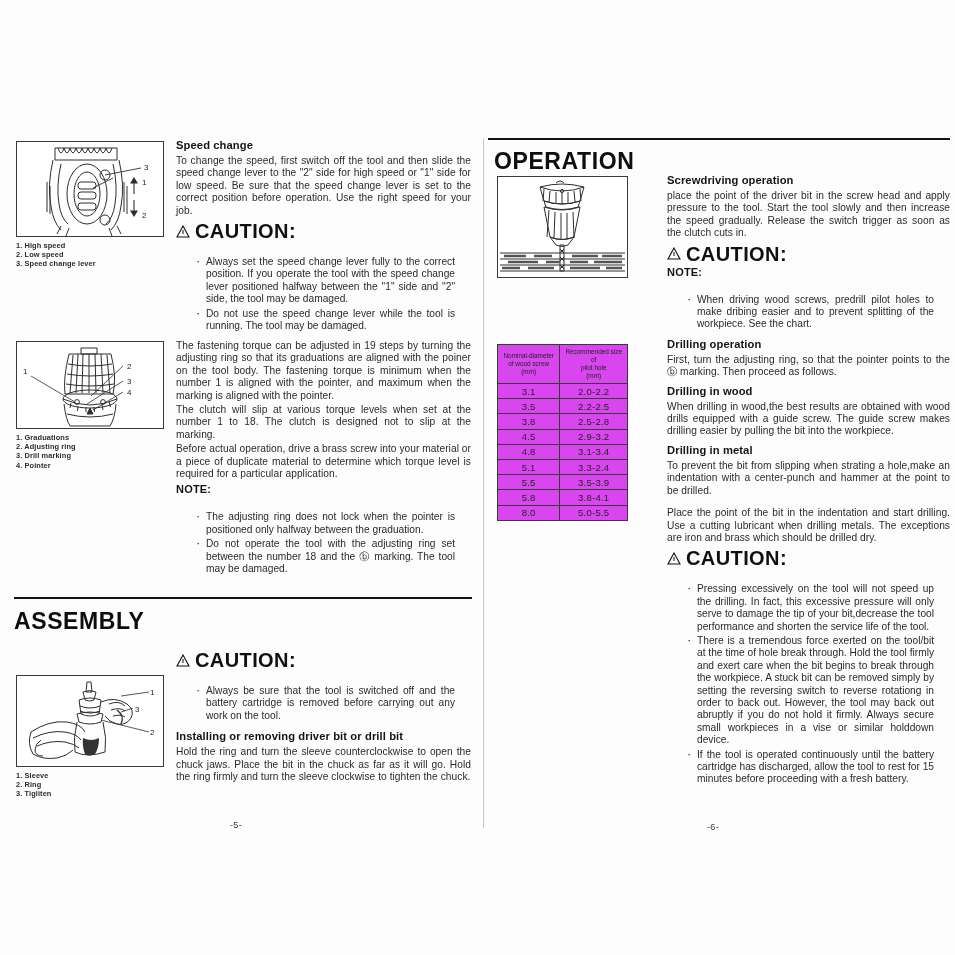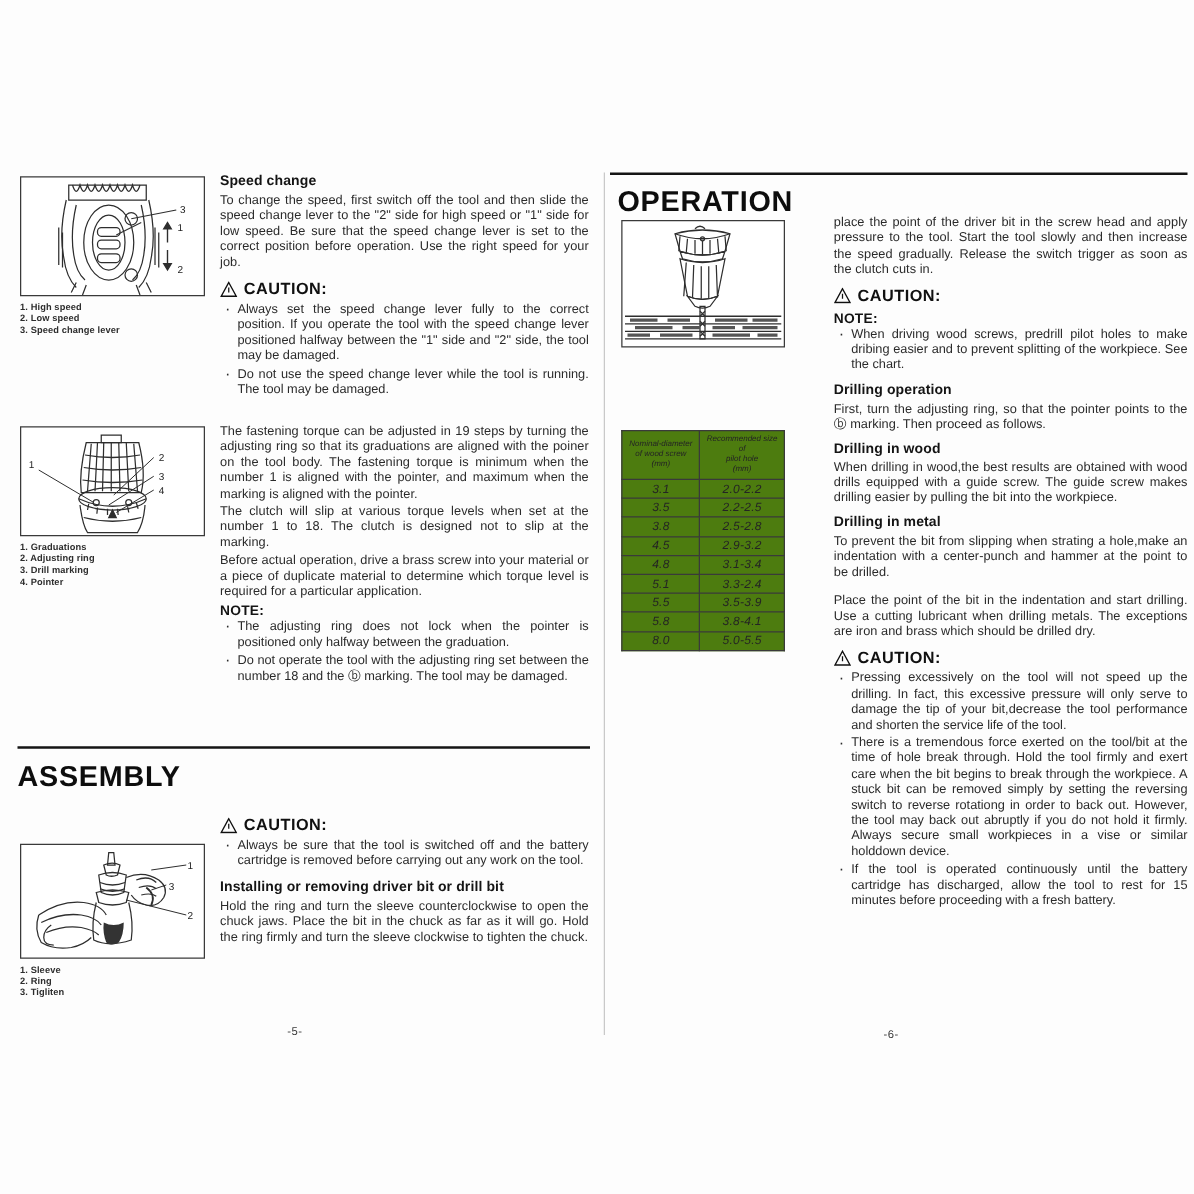--- a/index.html
+++ b/index.html
@@ -443,6 +443,7 @@
     <div style="position:absolute; left:184px; top:173px; width:283px;">
 
       <div>
+        <div class="sec-head">Screwdriving operation</div>
         <p class="body-text">place the point of the driver bit in the screw head and apply pressure to the tool.  Start the tool slowly and then increase the speed gradually.  Release the switch trigger as soon as the clutch cuts in.</p>
         <div class="caution-head">
           <svg class="warn-tri" viewBox="0 0 14 13">

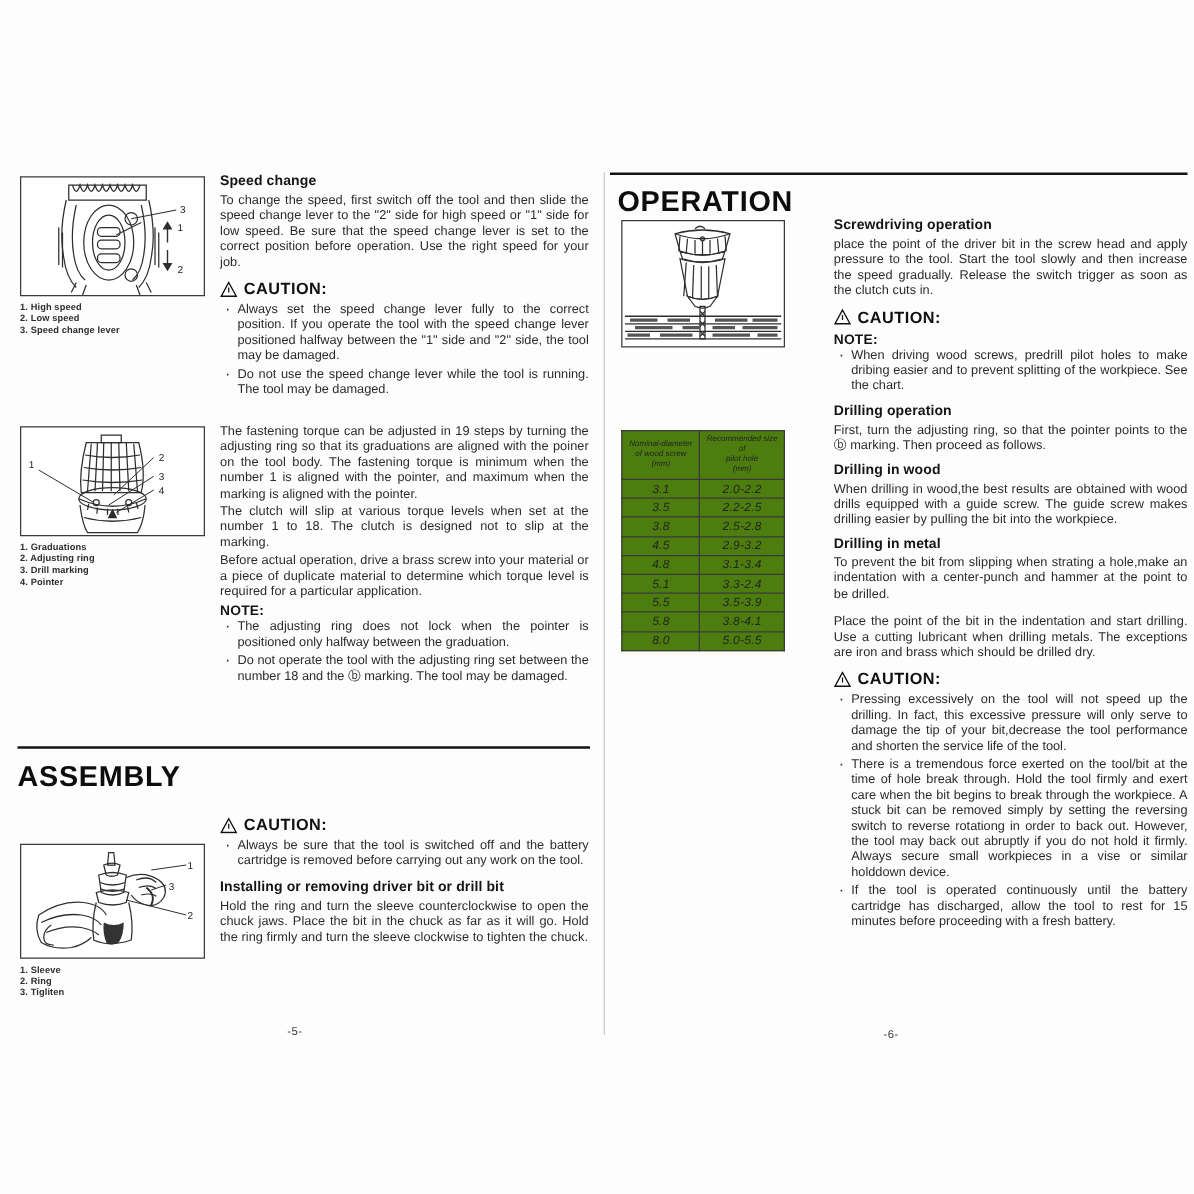--- a/index.html
+++ b/index.html
@@ -52,7 +52,7 @@
     background: #c9c9c9;
   }
   .caution-head {
-    font-size: 13px;
+    font-size: 20px;
     font-weight: bold;
     letter-spacing: 0.4px;
     color: #101010;

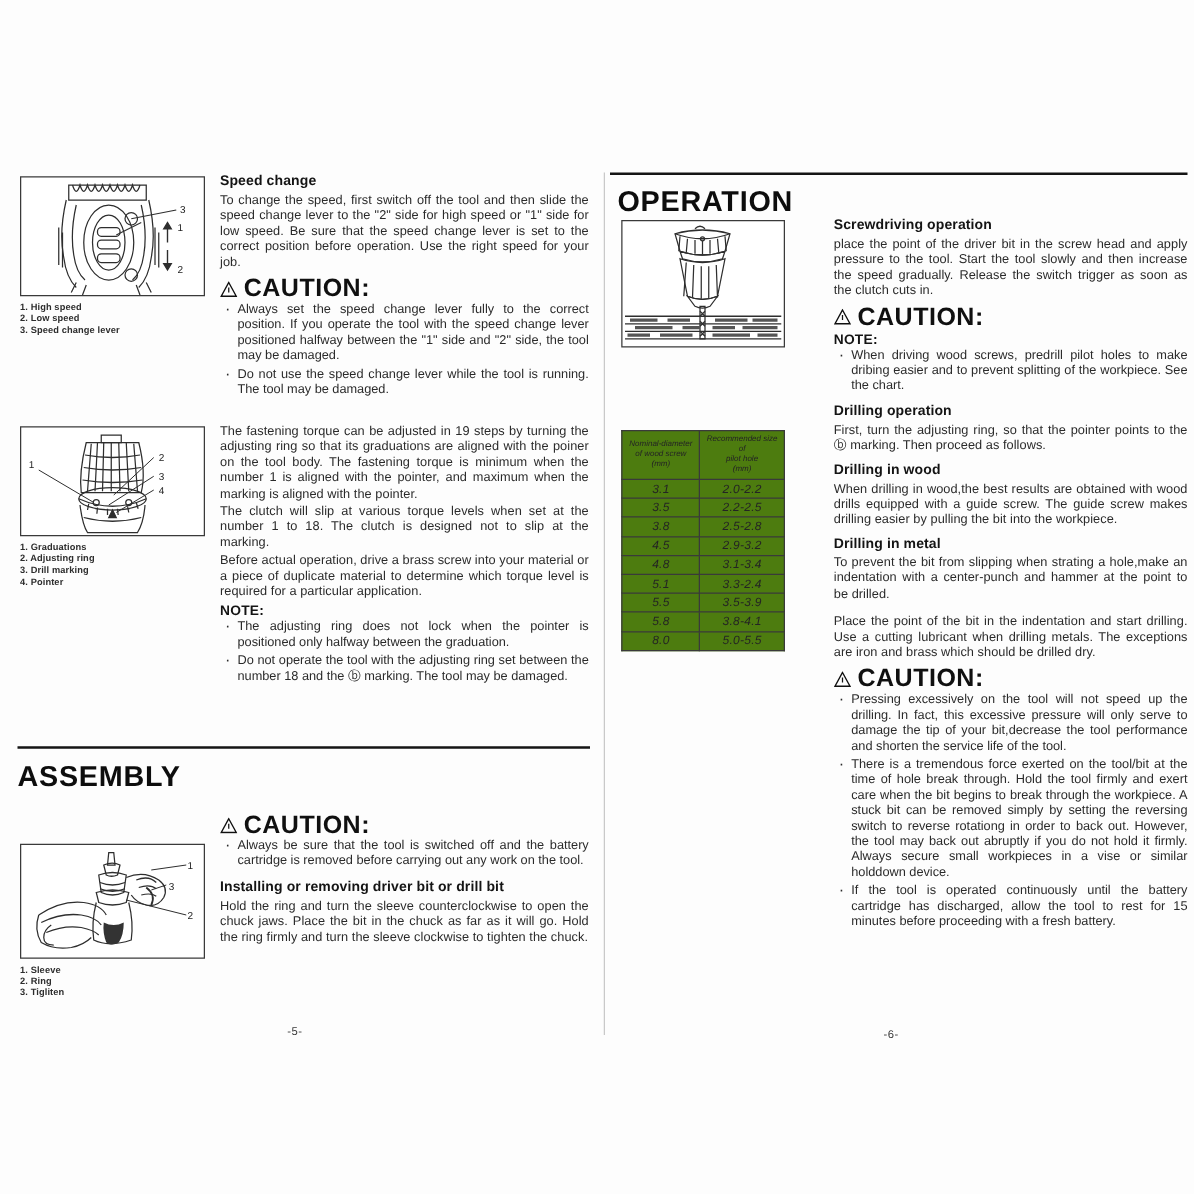--- a/index.html
+++ b/index.html
@@ -71,7 +71,7 @@
     letter-spacing: 0.2px;
   }
   ul.bullets {
-    margin: 0; padding: 0; list-style: none;
+    margin: 16px; padding: 0; list-style: none;
   }
   ul.bullets > li {
     position: relative;

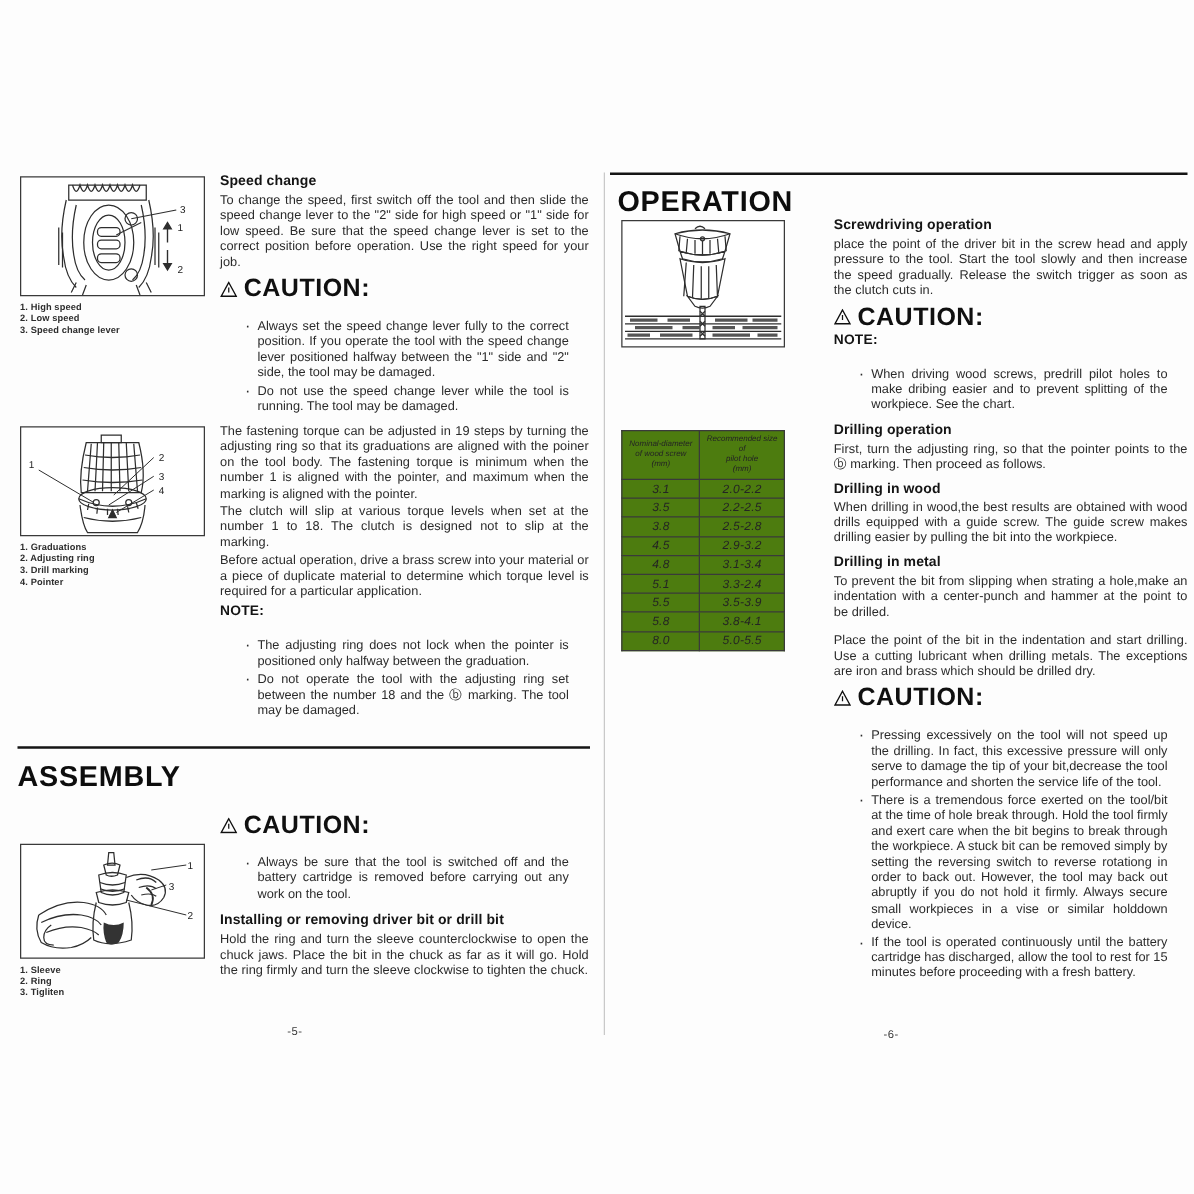--- a/index.html
+++ b/index.html
@@ -109,9 +109,8 @@
   table.screw-table {
     border-collapse: collapse;
     border: 1.4px solid #262626;
-    background: #4d7c0f;
+    background: #d946ef;
     width: 100%;
-    font-style: italic;
   }
   table.screw-table td, table.screw-table th {
     border: 1px solid #3a3a3a;

